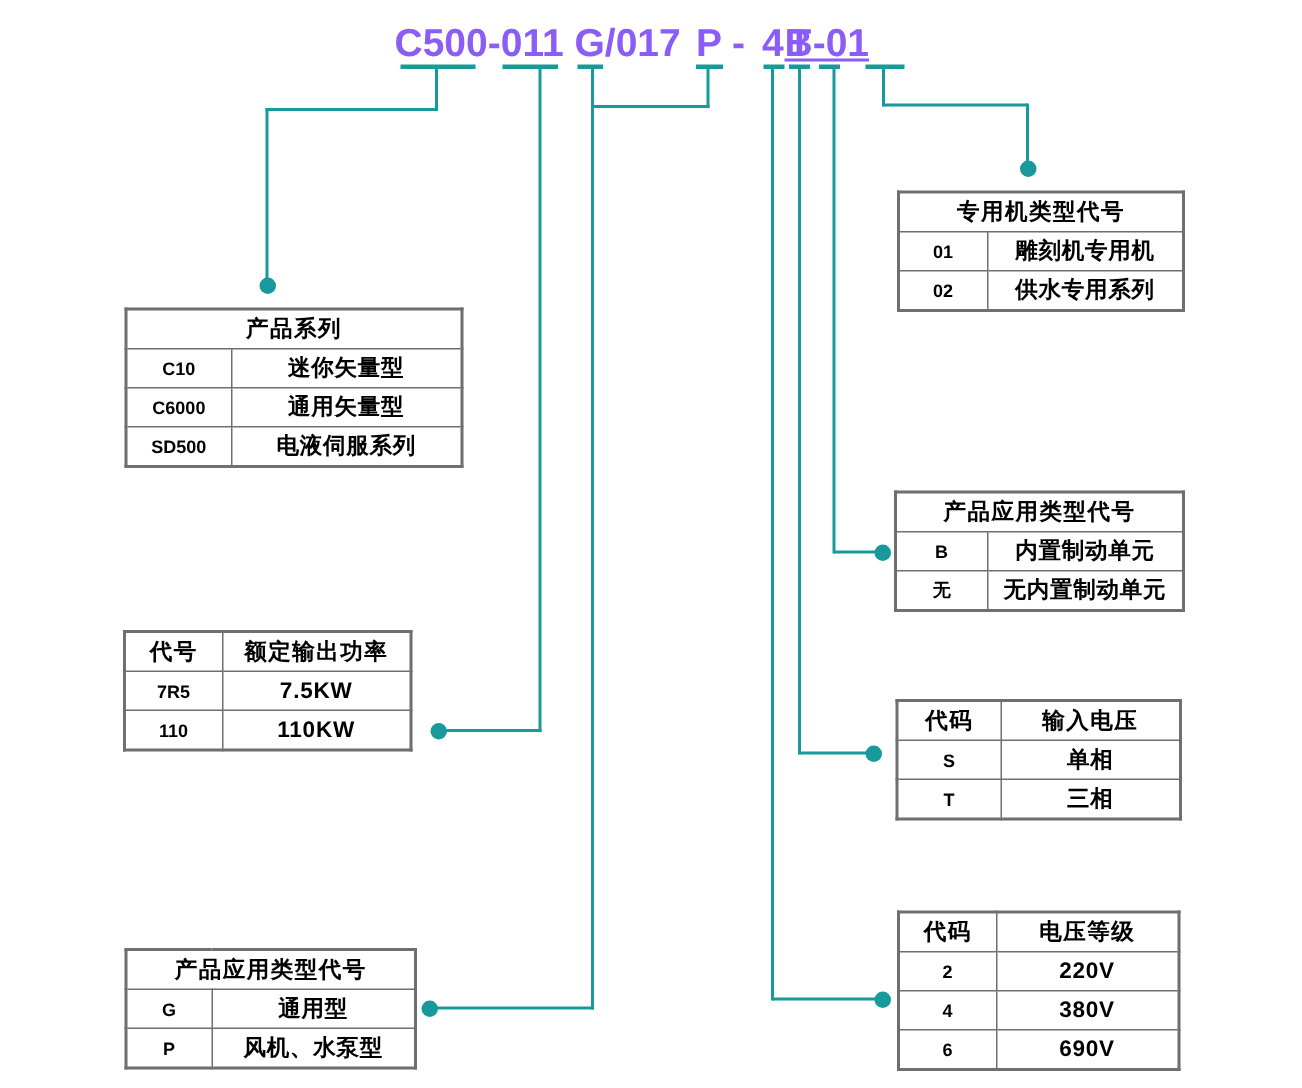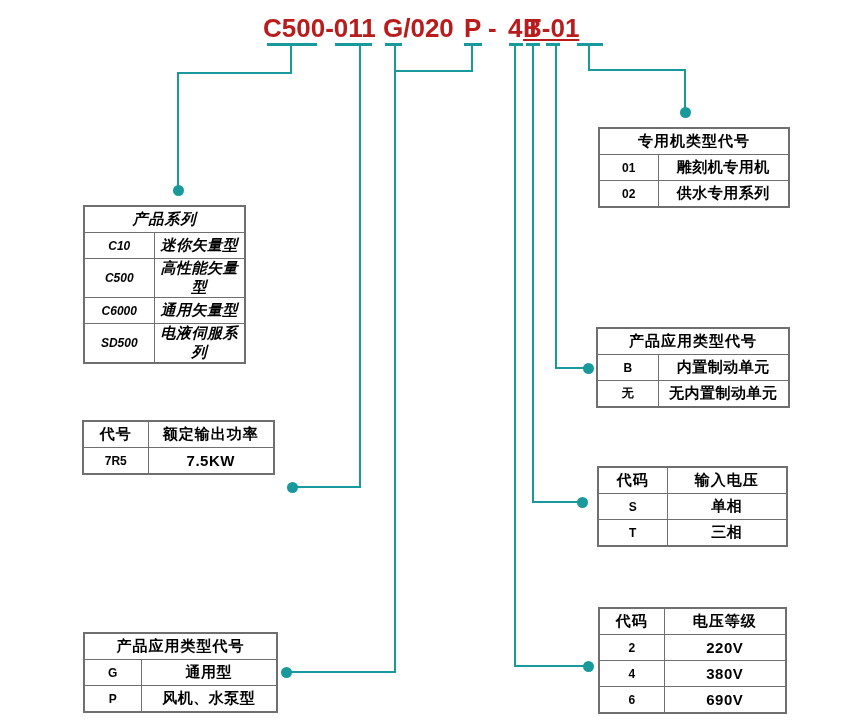--- a/index.html
+++ b/index.html
@@ -10,7 +10,7 @@
   
   .seg {
     position:absolute; top:15px; font-size:26px; font-weight:bold;
-    color:#b91c1c; line-height:27px; white-space:pre;
+    color:#8b5cf6; line-height:27px; white-space:pre;
   }
   
   .tick { position:absolute; top:43px; height:3px; background:#18999b; }

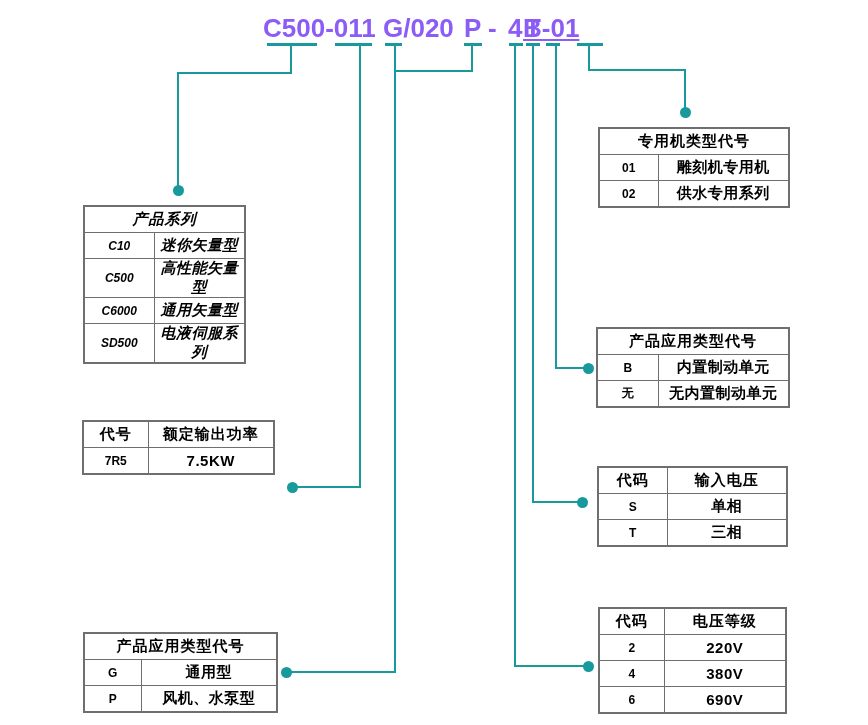--- a/index.html
+++ b/index.html
@@ -50,7 +50,7 @@
 <div class="canvas">
 
   <span class="seg" style="left:263px;">C500-011</span>
-  <span class="seg" style="left:383px;">G/020</span>
+  <span class="seg" style="left:383px;">G/017</span>
   <span class="seg" style="left:464px;">P</span>
   <span class="seg" style="left:488px;">-</span>
   <span class="seg" style="left:508px;">4</span>

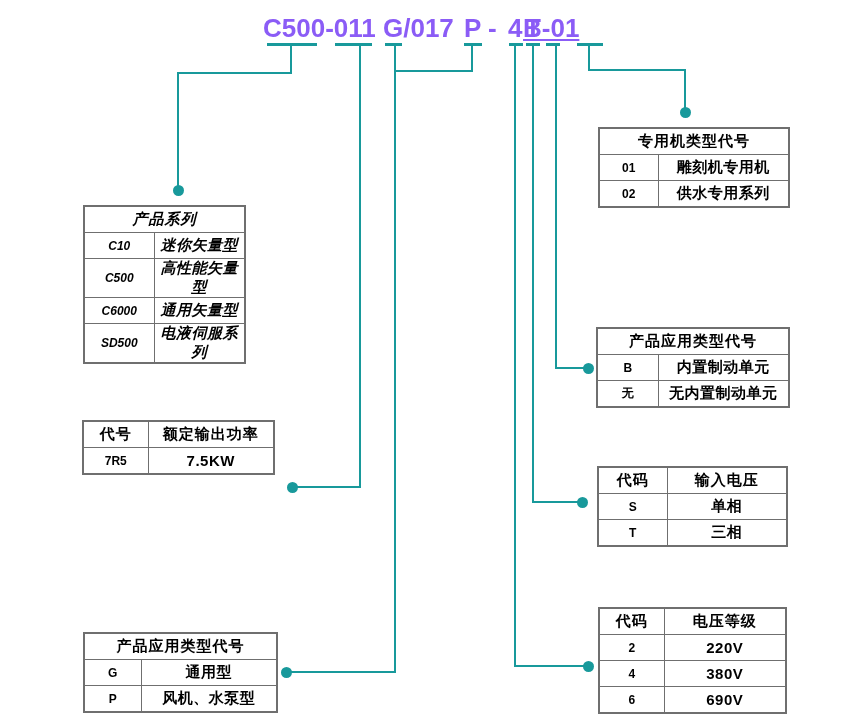--- a/index.html
+++ b/index.html
@@ -29,7 +29,7 @@
   table.tbl th { font-size:15px; letter-spacing:1px; }
   td.code { font-size:12px; }
   td.desc { font-size:15px; letter-spacing:0.5px; }
-  .t-series  { left:83px;  top:205px; width:163px;font-style:italic; }
+  .t-series  { left:83px;  top:205px; width:226px; }
   .t-series  col.c1 { width:70px; }
   .t-power   { left:82px;  top:420px; width:193px;border-radius:18px; }
   .t-power   col.c1 { width:65px; }

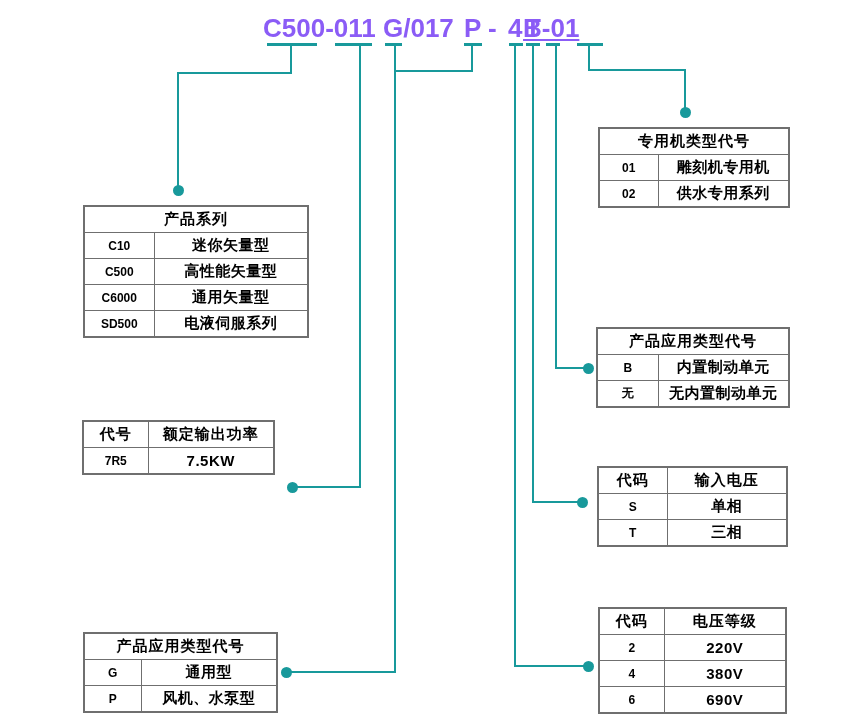--- a/index.html
+++ b/index.html
@@ -114,10 +114,6 @@
       <td class="desc">迷你矢量型</td>
     </tr>
     <tr>
-      <td class="code">C500</td>
-      <td class="desc">高性能矢量型</td>
-    </tr>
-    <tr>
       <td class="code">C6000</td>
       <td class="desc">通用矢量型</td>
     </tr>

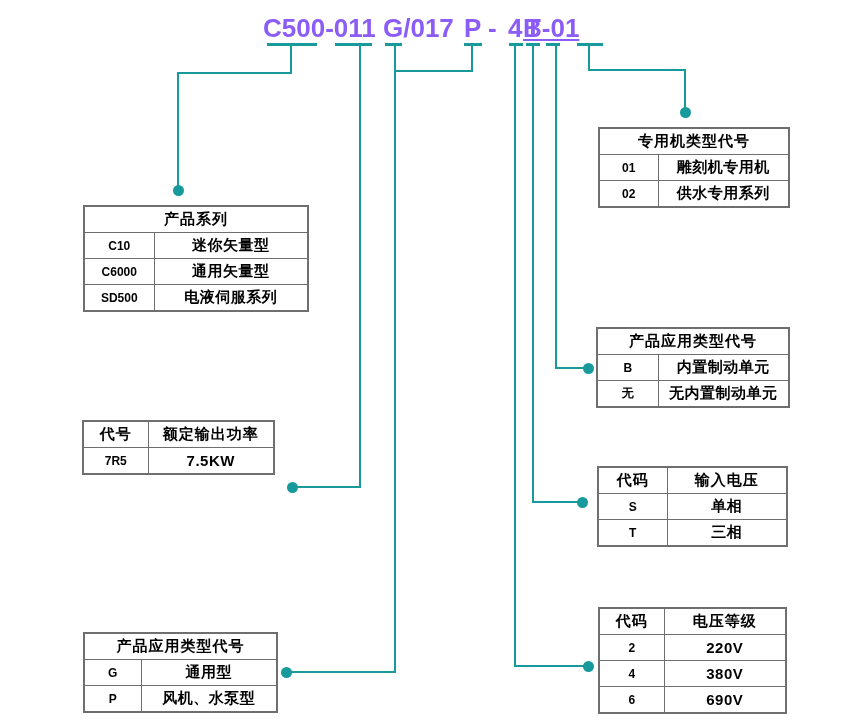--- a/index.html
+++ b/index.html
@@ -138,6 +138,10 @@
       <td class="code">7R5</td>
       <td class="desc">7.5KW</td>
     </tr>
+    <tr>
+      <td class="code">110</td>
+      <td class="desc">110KW</td>
+    </tr>
   </tbody>
     </table>
 

